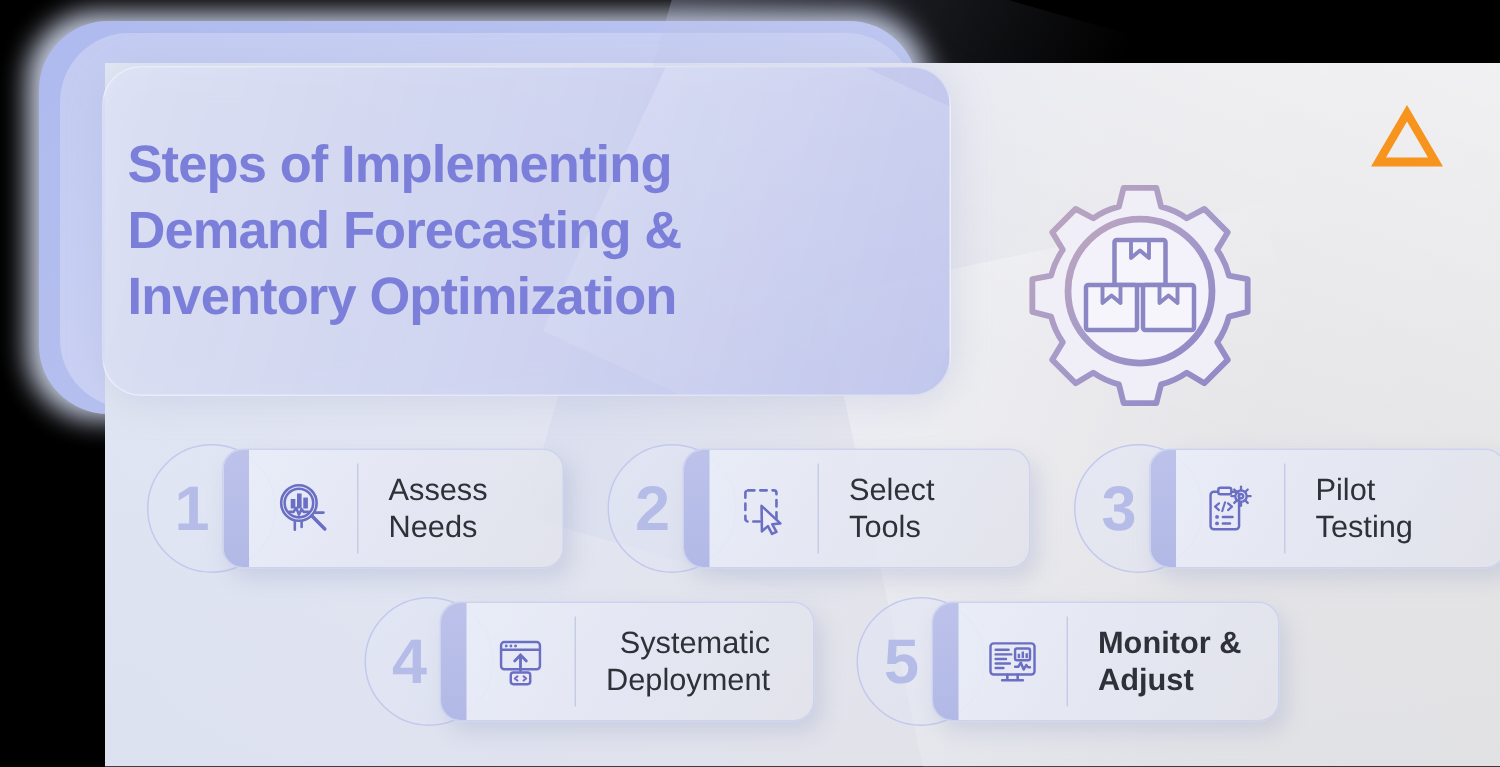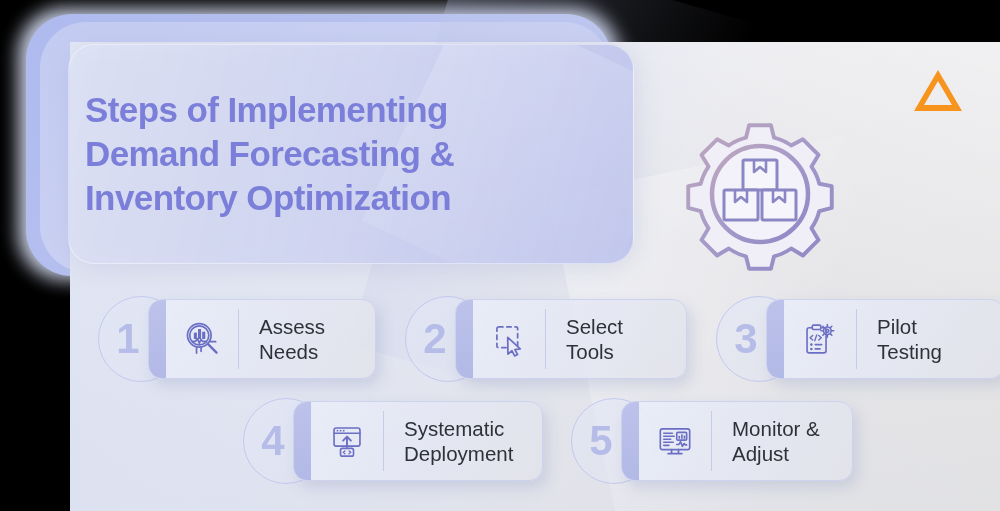--- a/index.html
+++ b/index.html
@@ -202,7 +202,7 @@
   .w-assess   { width:228px; }
   .w-select   { width:232px; }
   .w-pilot    { width:238px; }
-  .w-deploy   { width:250px; }
+  .w-deploy   { width:250px;text-align:right; }
   .w-monitor  { width:232px; }
 </style>
 </head>

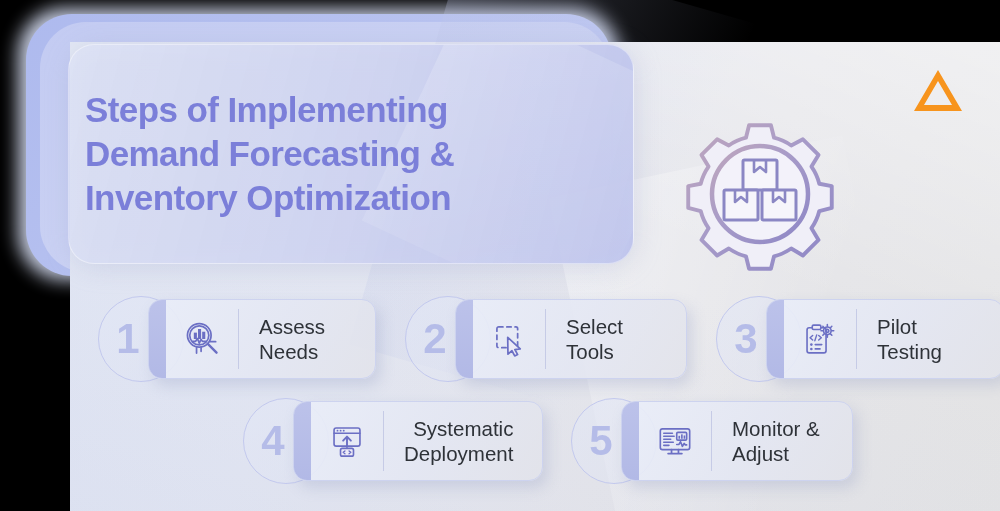--- a/index.html
+++ b/index.html
@@ -203,7 +203,7 @@
   .w-select   { width:232px; }
   .w-pilot    { width:238px; }
   .w-deploy   { width:250px;text-align:right; }
-  .w-monitor  { width:232px; }
+  .w-monitor  { width:232px;font-weight:bold; }
 </style>
 </head>
 <body>

